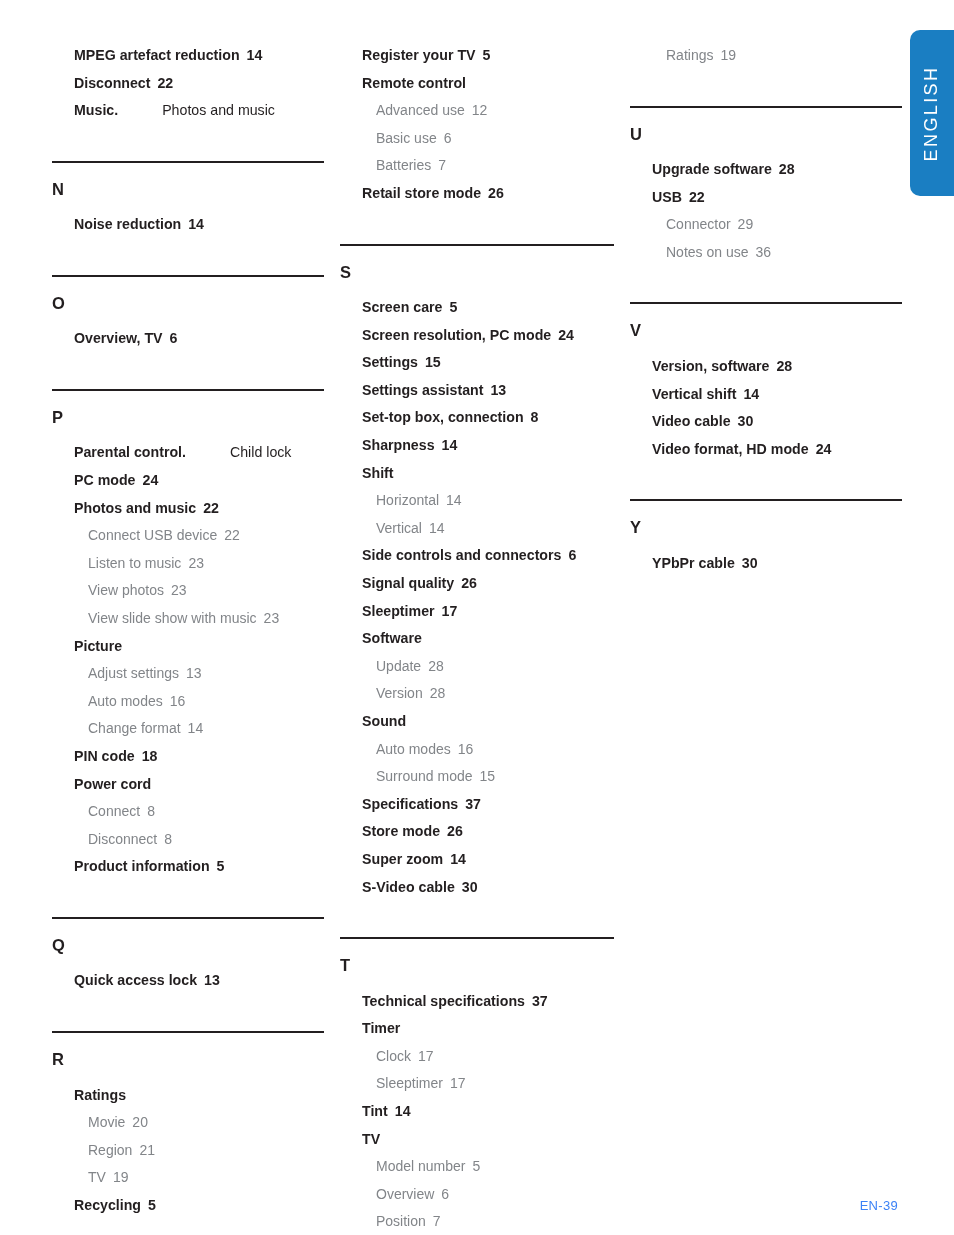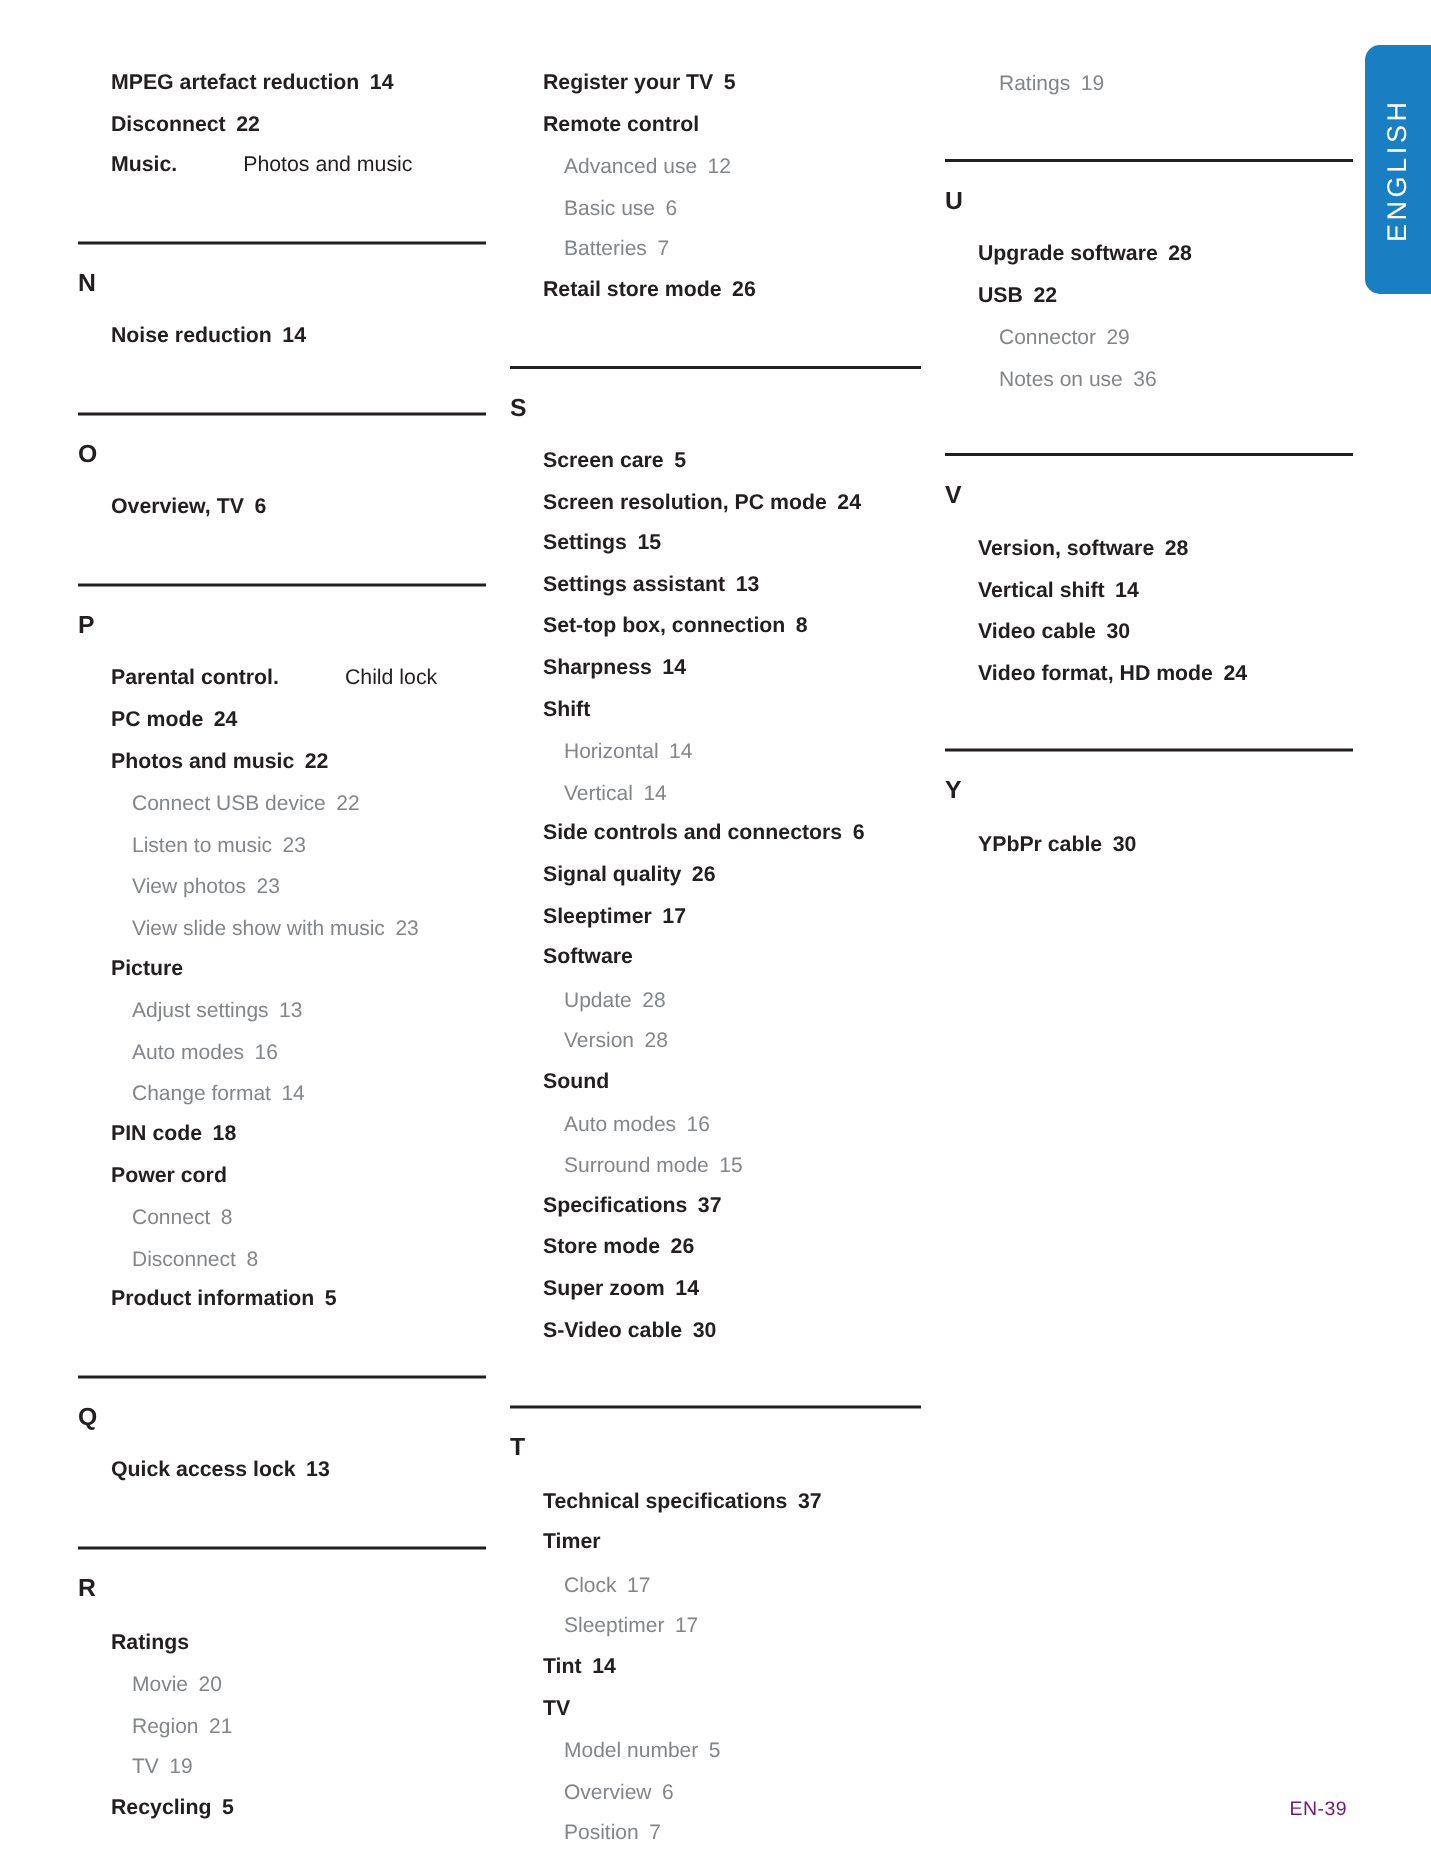--- a/index.html
+++ b/index.html
@@ -124,7 +124,7 @@
     right: 56px;
     bottom: 22px;
     font-size: 13px;
-    color: #701a75;
+    color: #3b82f6;
     letter-spacing: .3px;
   }
 </style>

